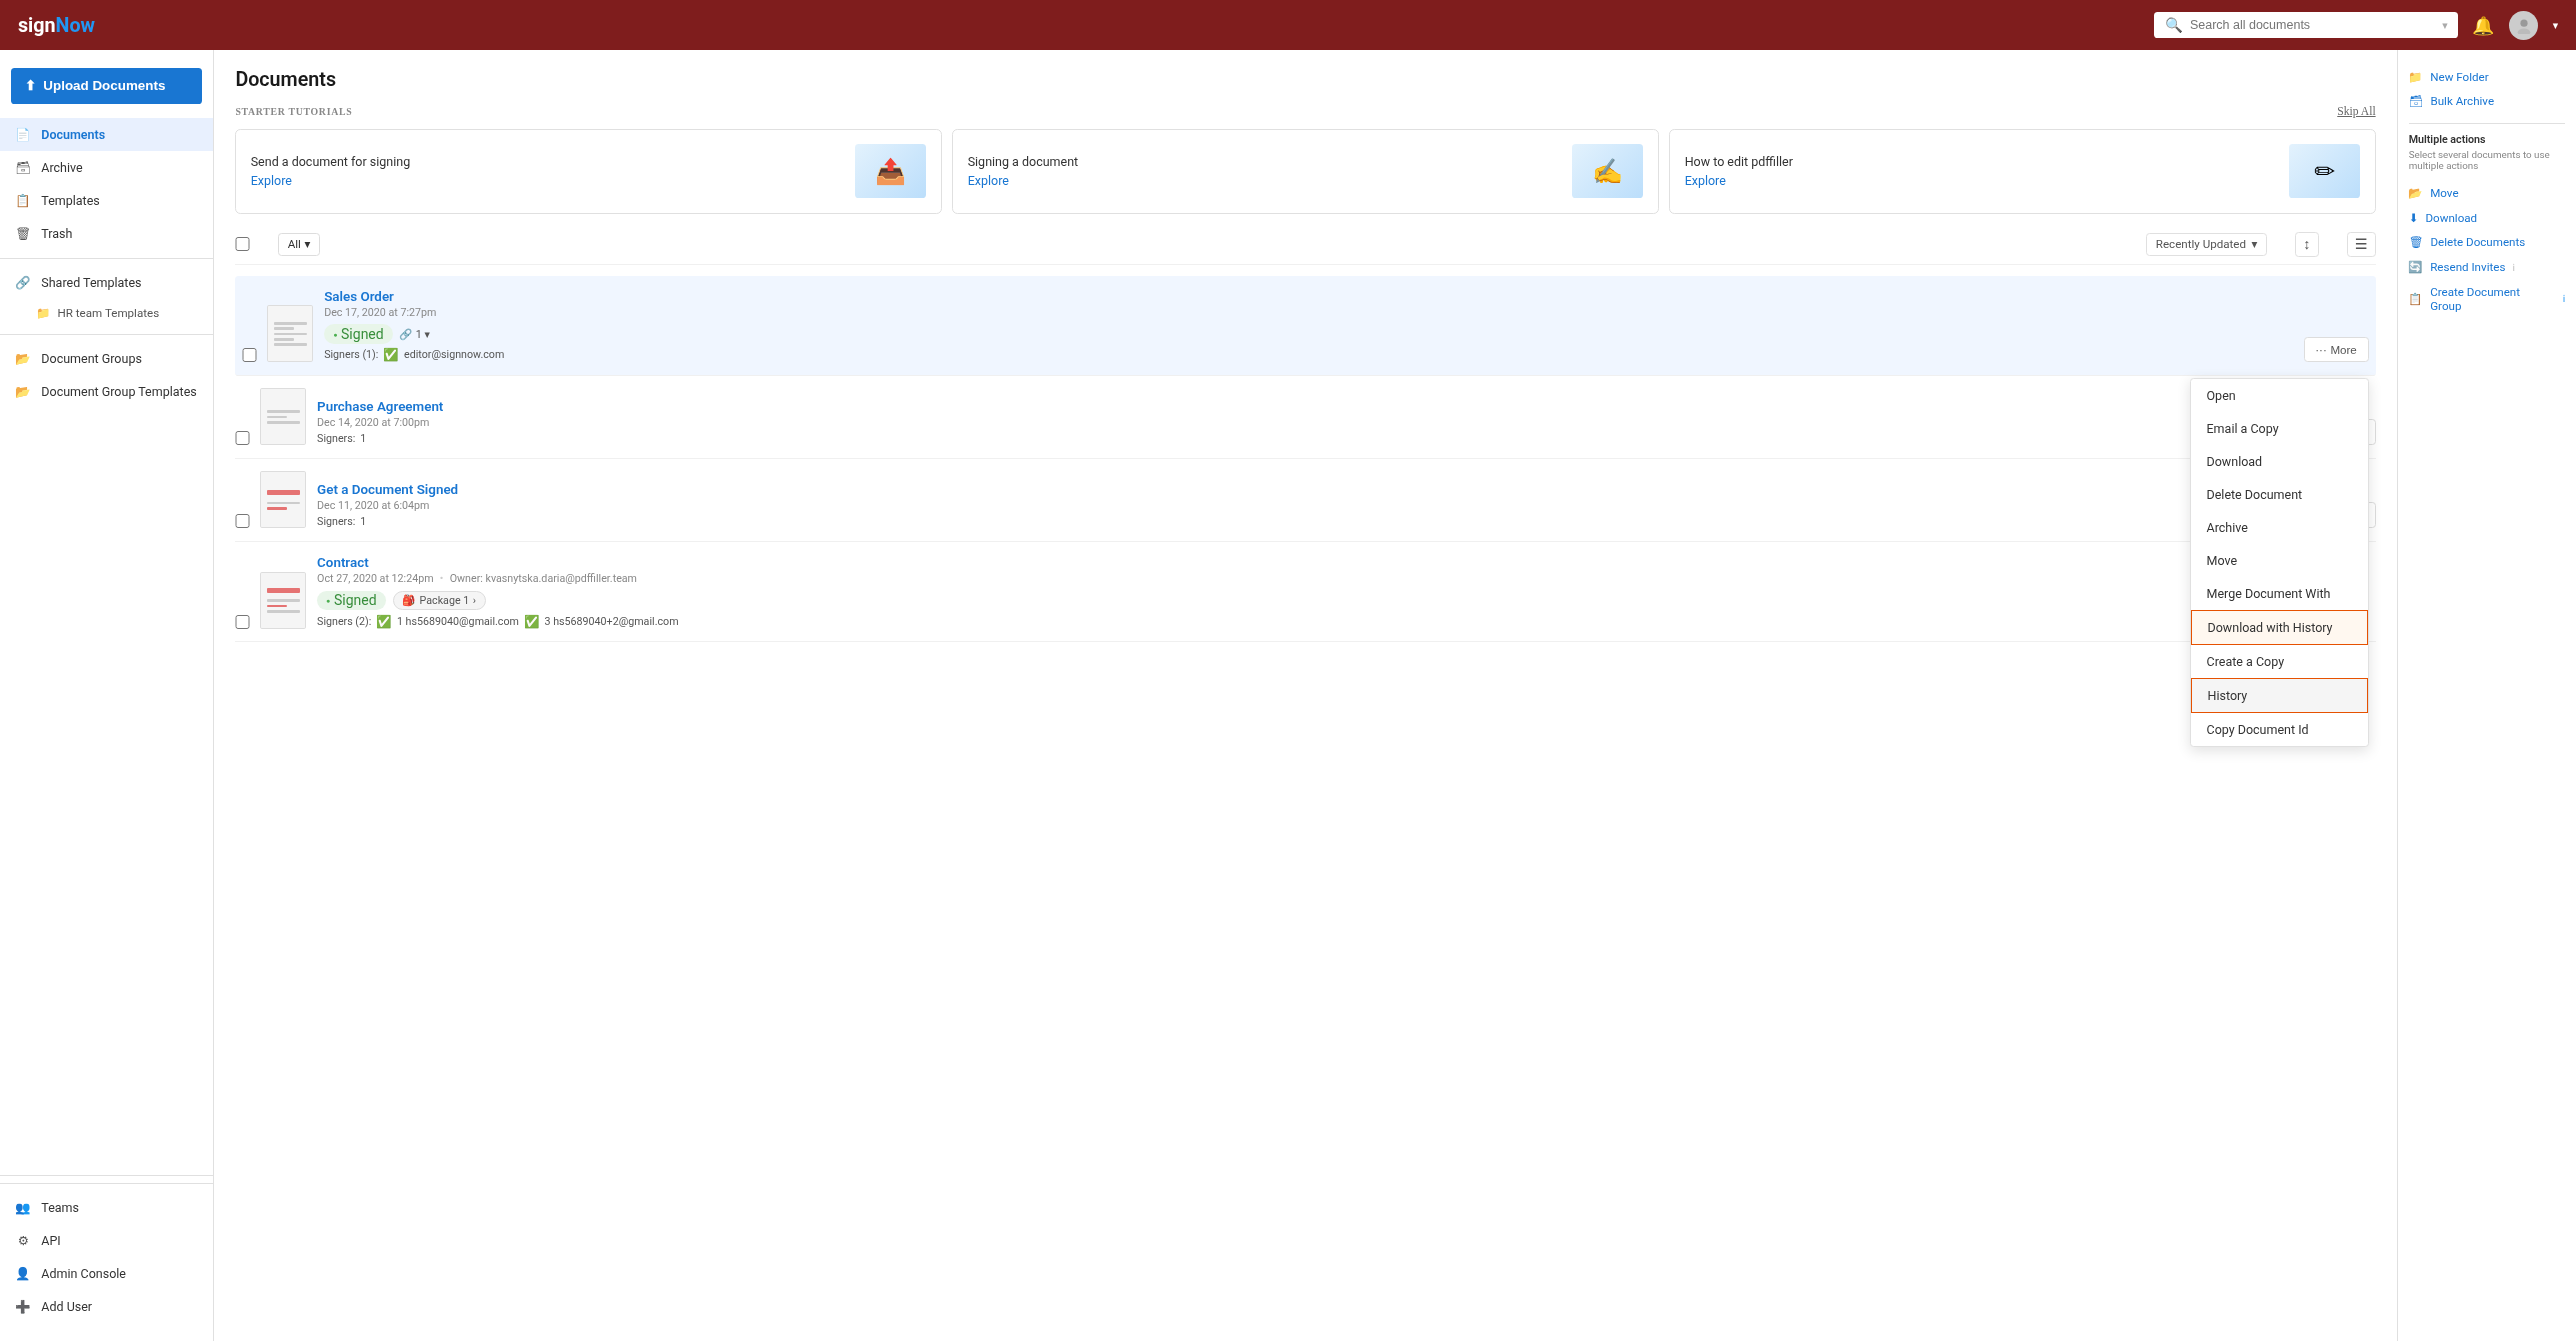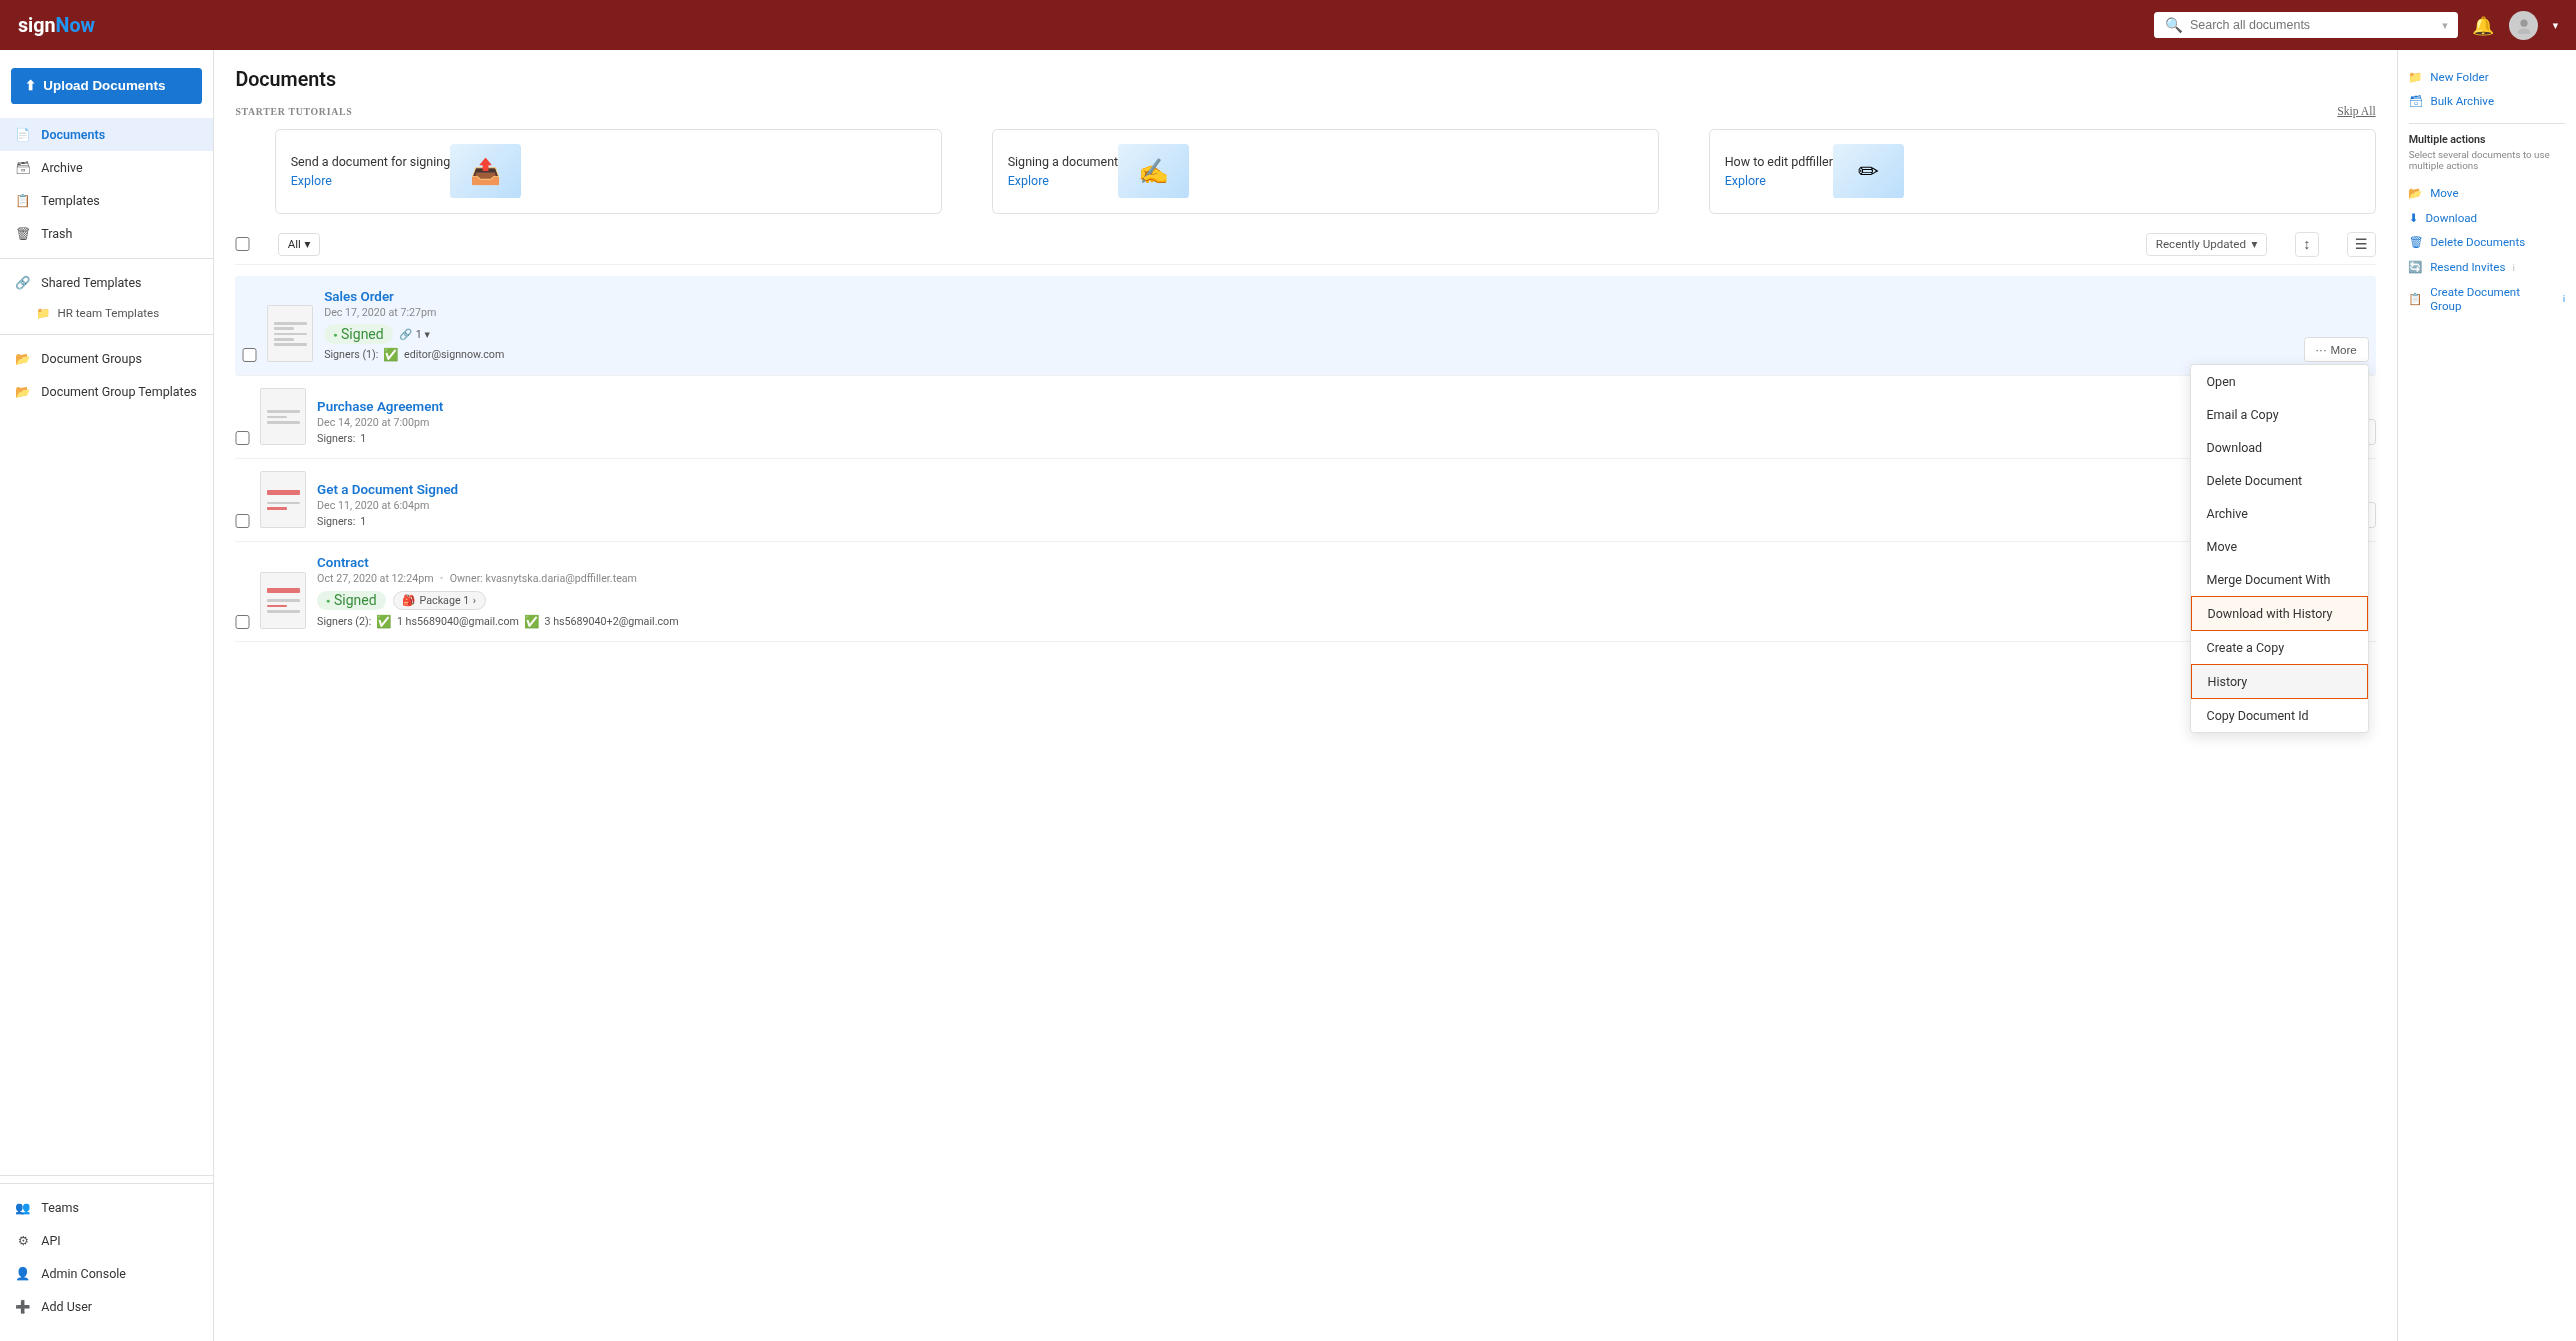--- a/index.html
+++ b/index.html
@@ -173,9 +173,8 @@
       padding: 14.3px;
       display: flex;
       align-items: center;
-      justify-content: flex-start;
-      background: #fff;
-      margin-left: 40px;
+      justify-content: space-between;
+      background: #fff;
     }
     .tutorial-card .text { font-size: 12.5px; color: #333; }
     .tutorial-card .text a { color: #1976d2; text-decoration: none; display: block; margin-top: 3.6px; }

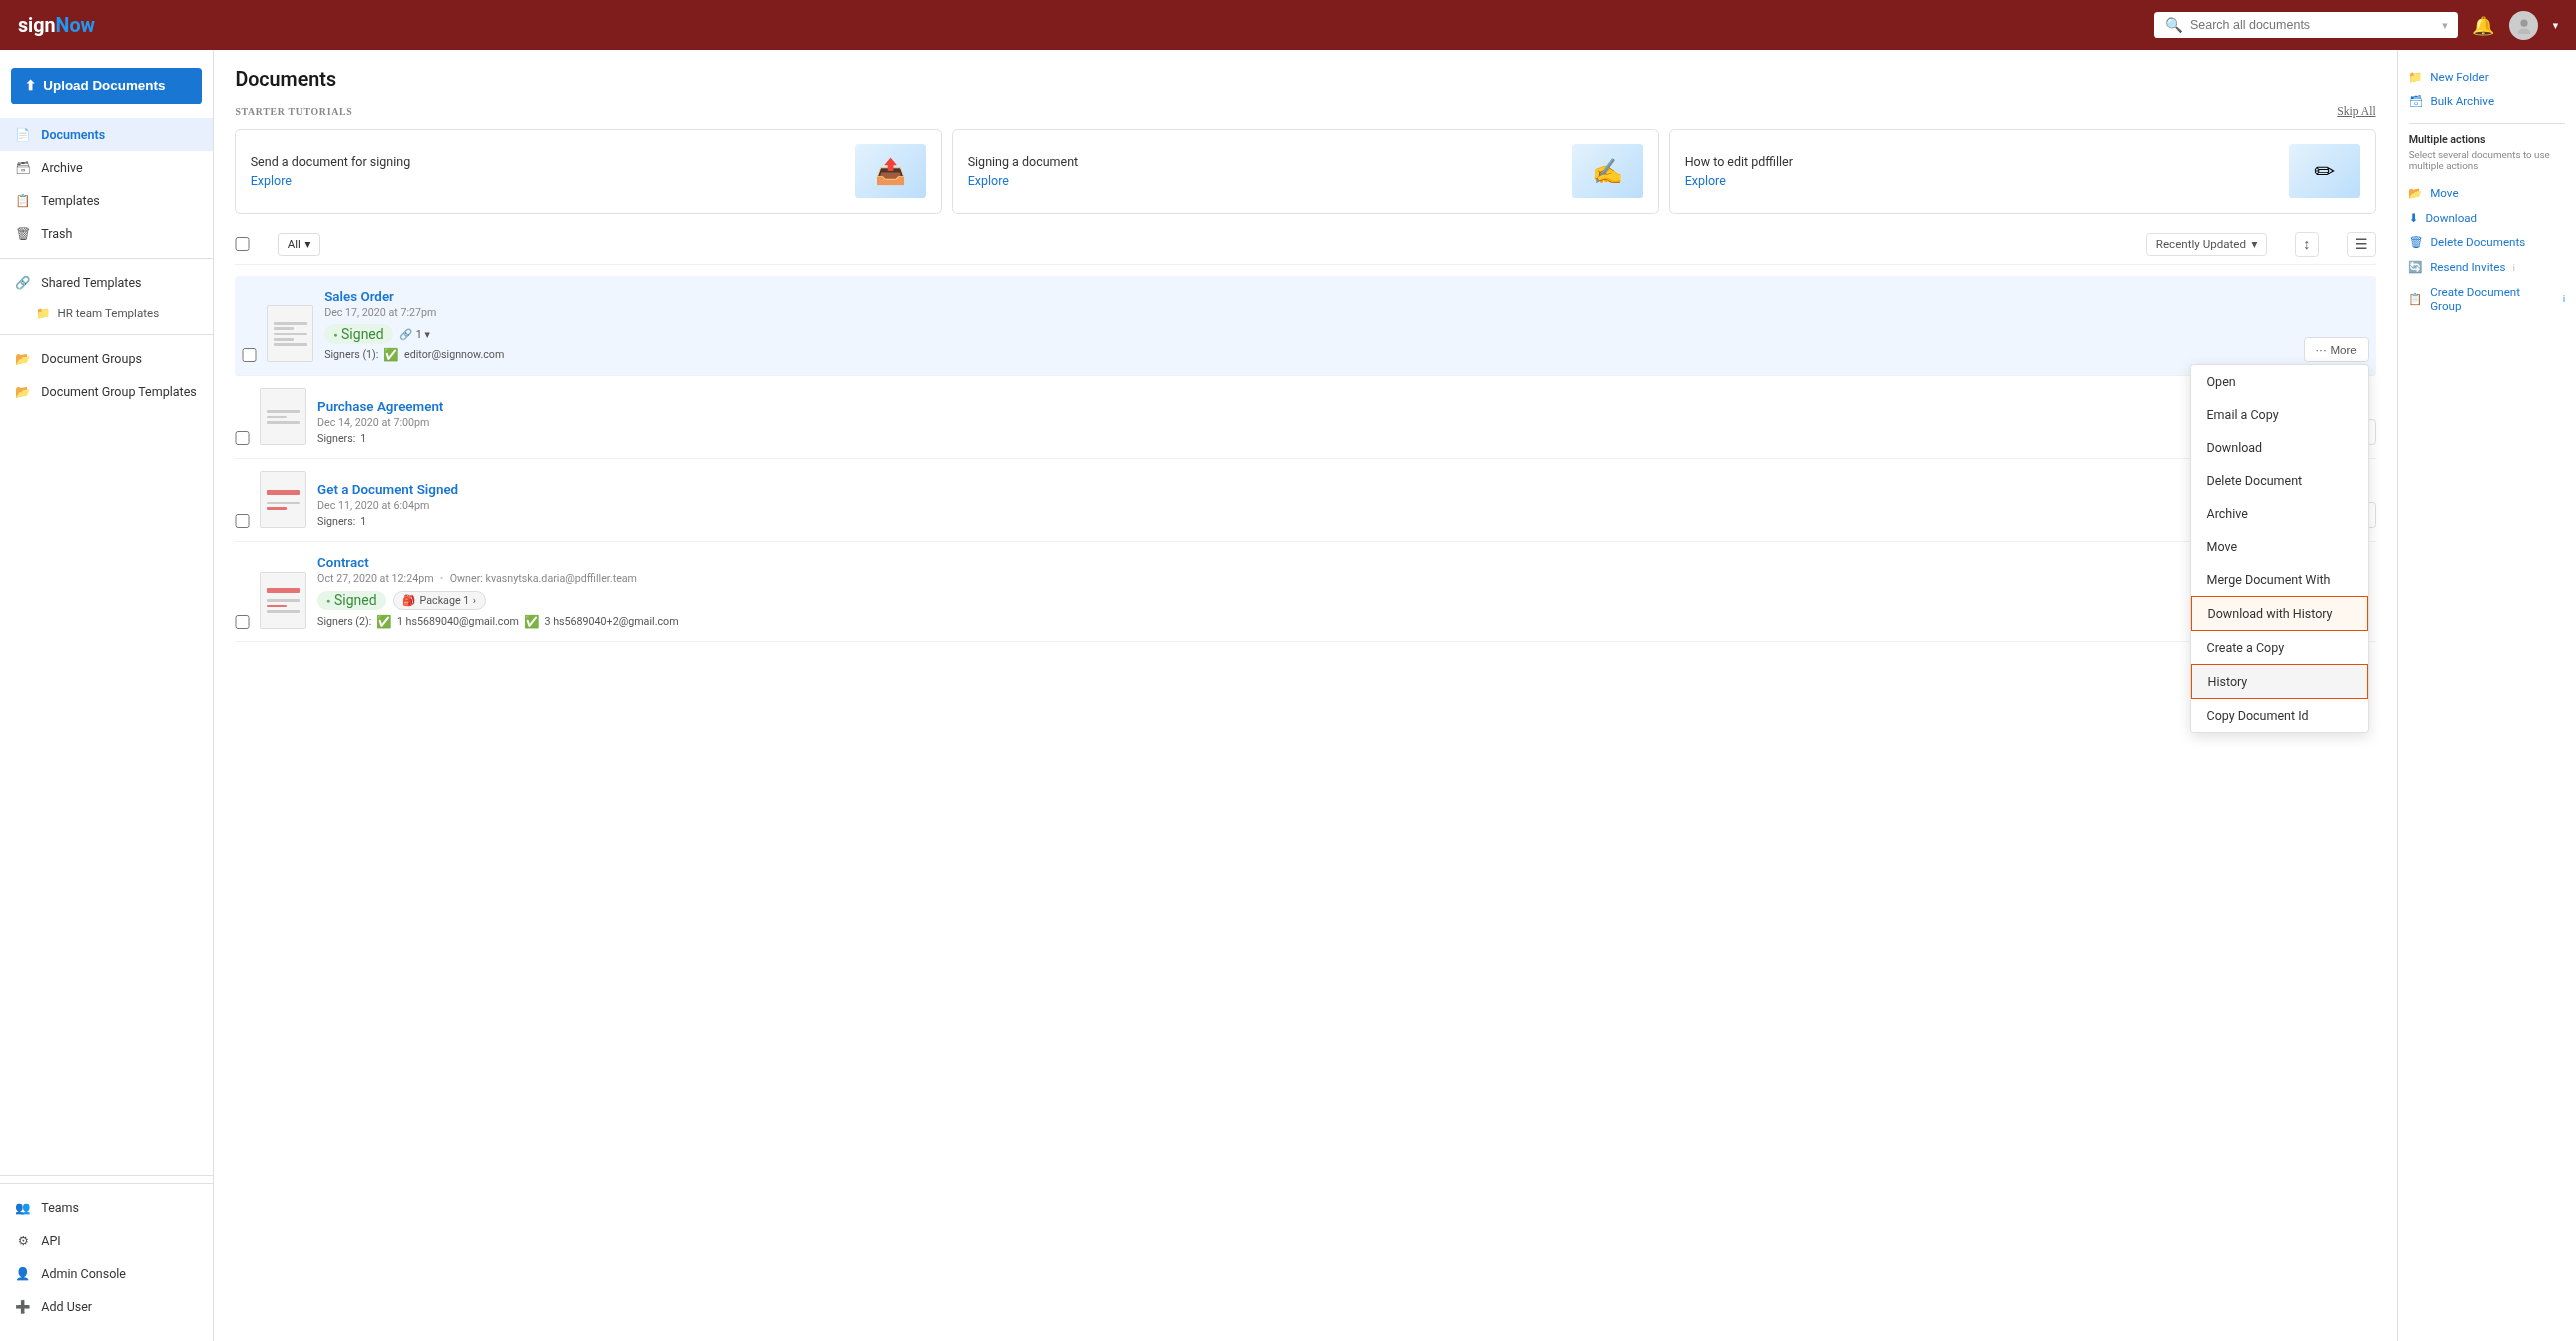--- a/index.html
+++ b/index.html
@@ -316,7 +316,7 @@
     .context-menu {
       position: absolute;
       right: 0;
-      top: 27px;
+      top: 41px;
       background: #fff;
       border: 0.9px solid #e0e0e0;
       border-radius: 3.6px;

